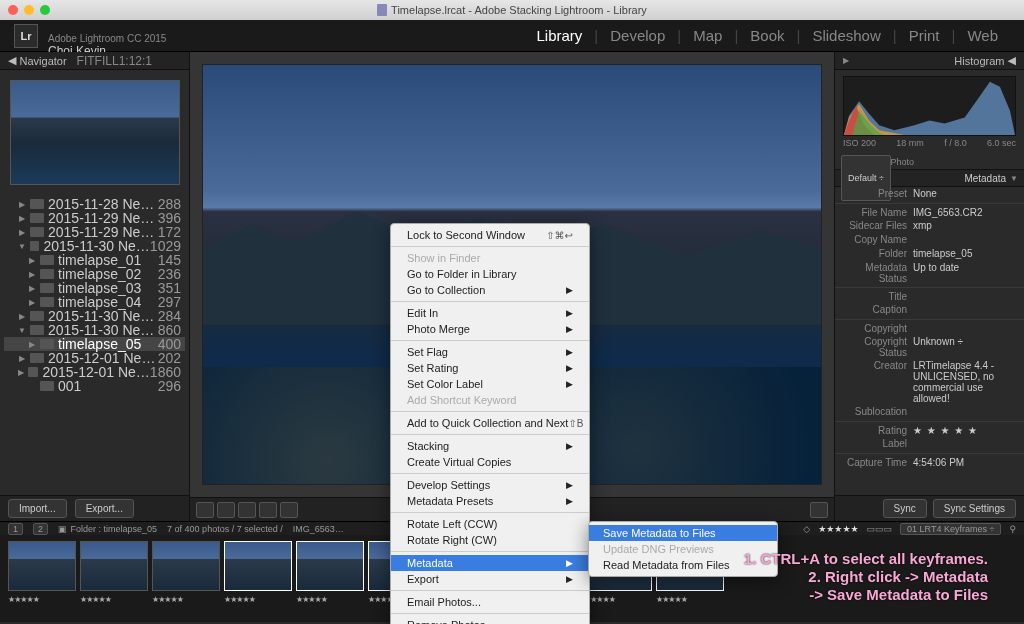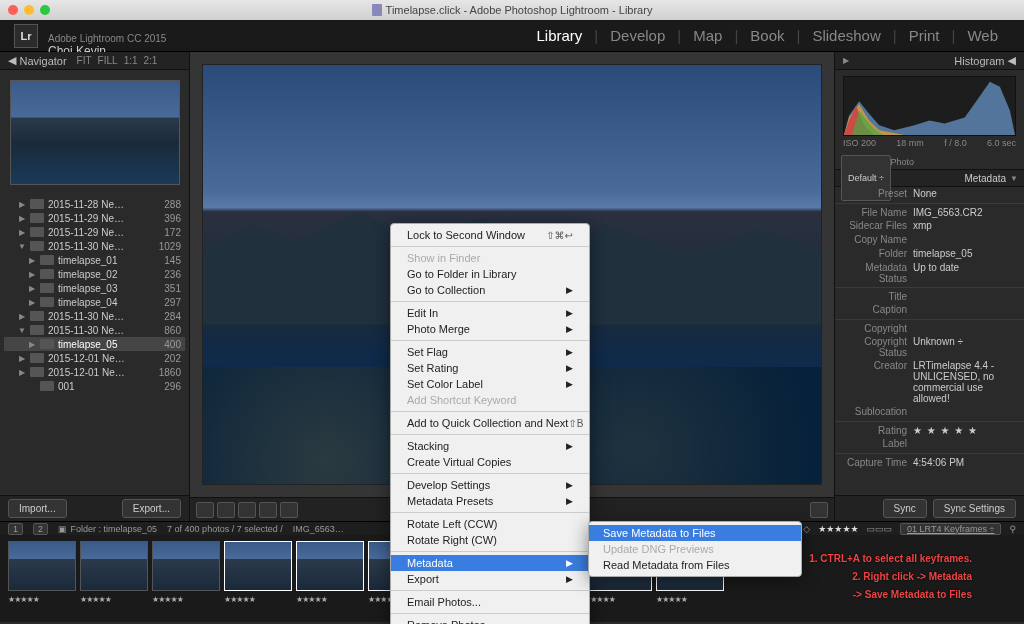--- a/index.html
+++ b/index.html
@@ -124,7 +124,7 @@
   <div class="tb-dot tb-green"></div>
   <div class="tb-title">
       <span class="tb-doc-icon"></span>
-      <span>Timelapse.click - Adobe Photoshop Lightroom - Library</span>
+      <span>Timelapse.lrcat - Adobe Stacking Lightroom - Library</span>
     </div>
 </div>
 

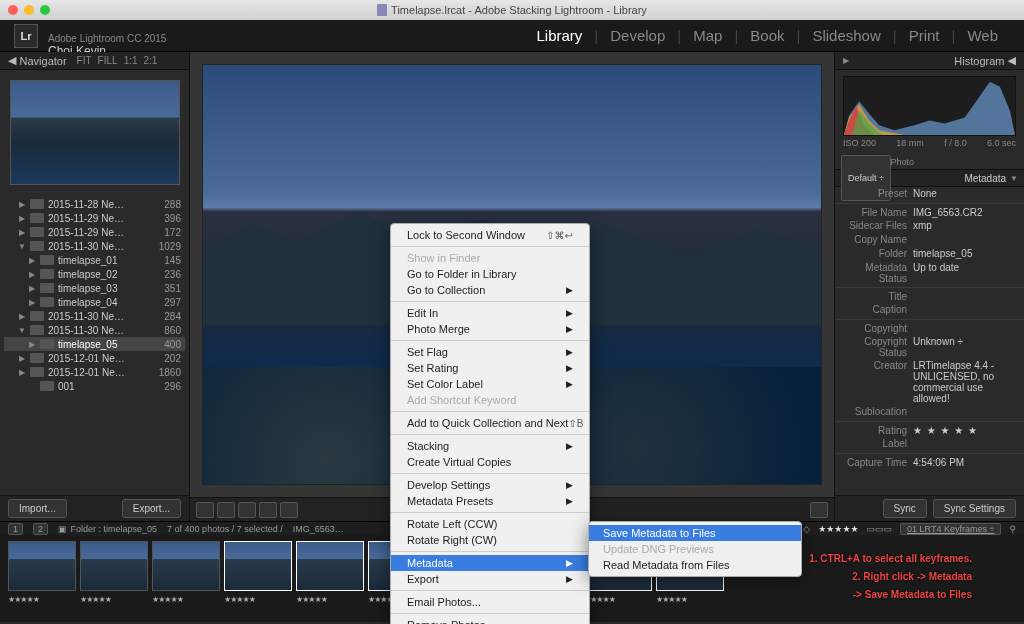--- a/index.html
+++ b/index.html
@@ -33,7 +33,7 @@
 .panel-head .tri{margin-left:auto;font-size:8px;color:#888;}
 .panel-head.right .tri{margin-left:0;margin-right:auto;}
 
-.nav-levels{display:flex;gap:6px;font-size:10px;color:#888;margin-left:10px;}
+.nav-levels{display:flex;font-size:12px;color:#888;margin-left:10px;}
 .nav-levels span{cursor:pointer;}
 
 .nav-thumb { padding:10px; }

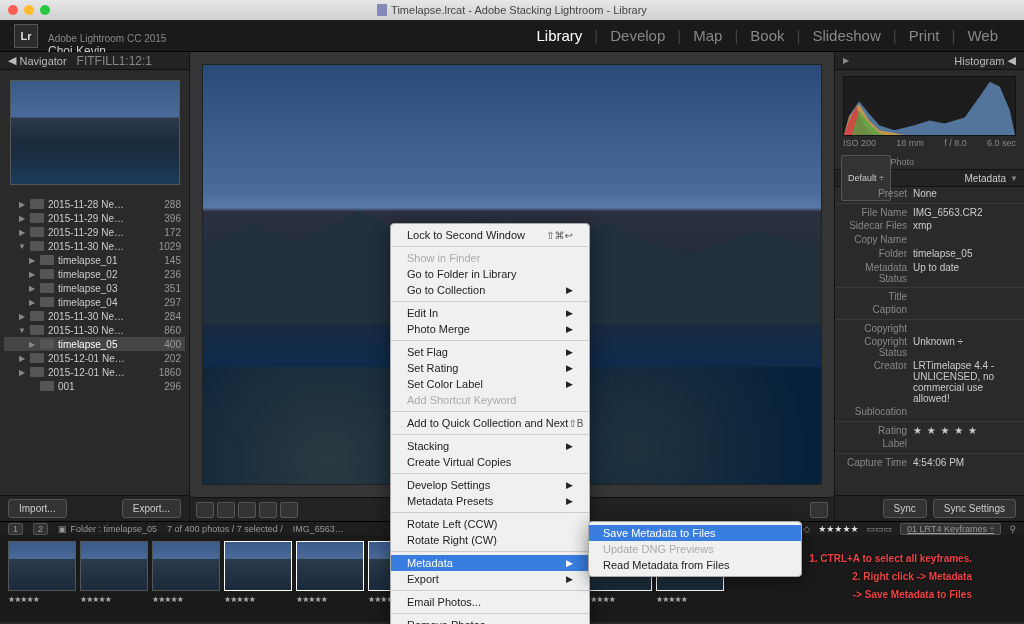--- a/index.html
+++ b/index.html
@@ -40,7 +40,7 @@
 .nav-thumb .img { width:170px; height:105px; background: linear-gradient(#3a5a8a 0%, #4a6a9a 35%, #2a3a4a 36%, #1a2a3a 60%, #1a3a5a 100%); border:1px solid #555;}
 
 .folders { flex:1; overflow:hidden; padding:2px 4px; }
-.frow { display:flex; align-items:center; height:14px; padding:0 4px; color:#ccc; font-size:10px; cursor:pointer; white-space:nowrap;}
+.frow { display:flex; align-items:center; height:14px; padding:0 4px; color:#ccc; font-size:14px; cursor:pointer; white-space:nowrap;}
 .frow .tw{width:8px;display:inline-block;text-align:center;color:#888;font-size:8px;}
 .frow .tw.d::before{content:"▶";}
 .frow .tw.o::before{content:"▼";}

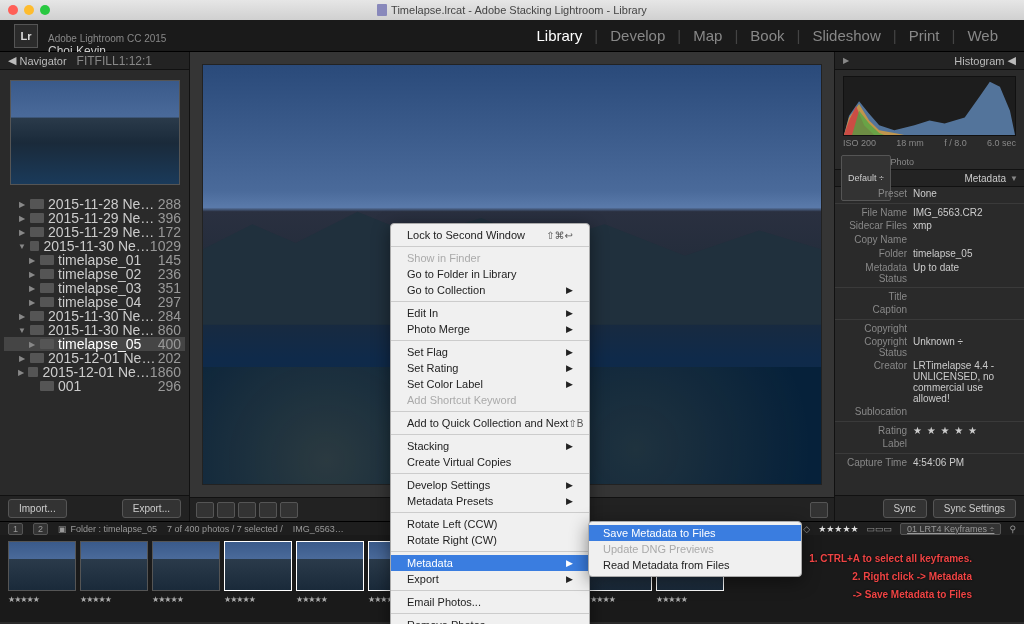--- a/index.html
+++ b/index.html
@@ -49,7 +49,7 @@
 .frow.sel{background:#454545;color:#fff;}
 .frow.i1{padding-left:14px;} .frow.i2{padding-left:24px;}
 
-.panel-foot{height:26px;background:#222;display:flex;gap:8px;align-items:center;padding:0 8px;border-top:1px solid #111;justify-content:space-between;}
+.panel-foot{height:26px;background:#222;display:flex;gap:8px;align-items:center;padding:0 8px;border-top:1px solid #111;}
 .pbtn{background:#333;border:1px solid #555;color:#ccc;padding:3px 10px;font-size:10px;border-radius:3px;cursor:pointer;}
 
 

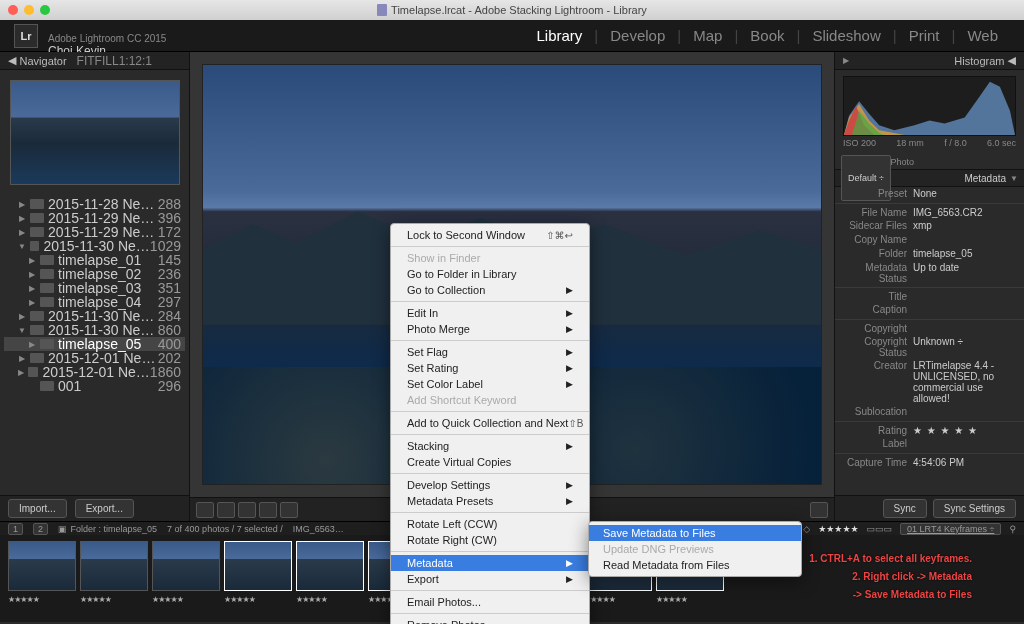--- a/index.html
+++ b/index.html
@@ -108,7 +108,7 @@
 .ctx .msep{height:1px;background:#ccc;margin:3px 0;}
 .ctx .mi.hl{background:#3a7de0;color:#fff;}
 
-.submenu{position:absolute;left:588px;top:521px;width:214px;background:#f0f0f0;border:1px solid #aaa;border-radius:4px;box-shadow:0 4px 18px rgba(0,0,0,.45);padding:3px 0;z-index:51;font-size:11px;color:#222;}
+.submenu{position:absolute;left:588px;top:521px;width:190px;background:#f0f0f0;border:1px solid #aaa;border-radius:4px;box-shadow:0 4px 18px rgba(0,0,0,.45);padding:3px 0;z-index:51;font-size:11px;color:#222;}
 .submenu .mi{padding:2px 14px;cursor:default;}
 .submenu .mi.hl{background:#3a7de0;color:#fff;}
 .submenu .mi.dis{color:#aaa;}

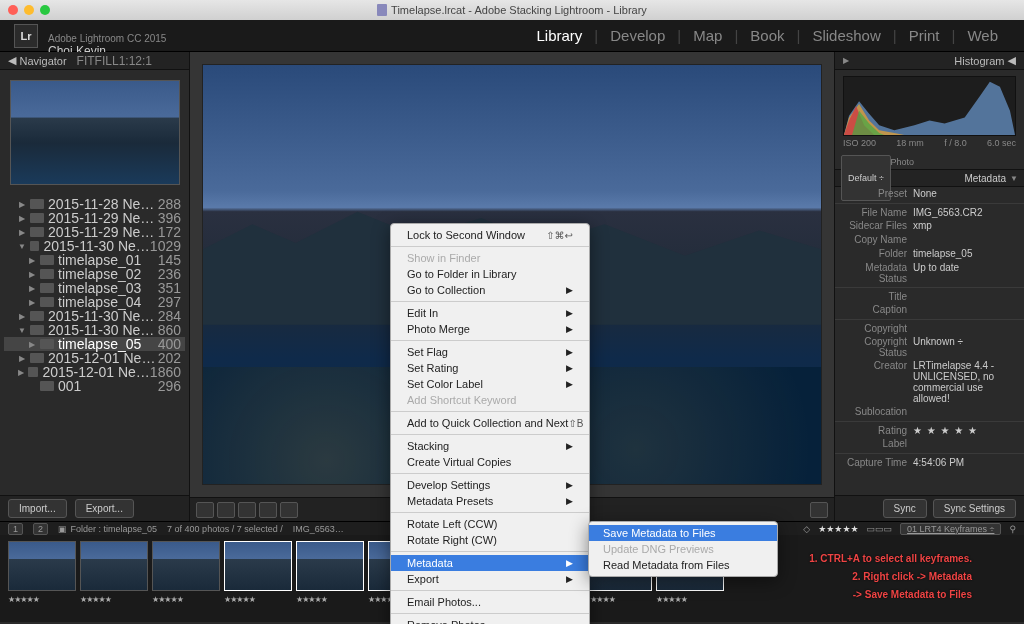--- a/index.html
+++ b/index.html
@@ -89,7 +89,7 @@
 .infobar .mid{flex:1;}
 .infobar .r{margin-left:auto;display:flex;gap:8px;align-items:center;}
 .istars{color:#ddd;letter-spacing:0;}
-.filt{background:#333;border:1px solid #555;padding:0 6px;border-radius:2px;cursor:pointer;text-decoration:underline;}
+.filt{background:#333;border:1px solid #555;padding:0 6px;border-radius:2px;cursor:pointer;}
 
 
 .filmstrip{height:87px;background:#1a1a1a;display:flex;padding:6px 8px;gap:4px;overflow:hidden;position:relative;}

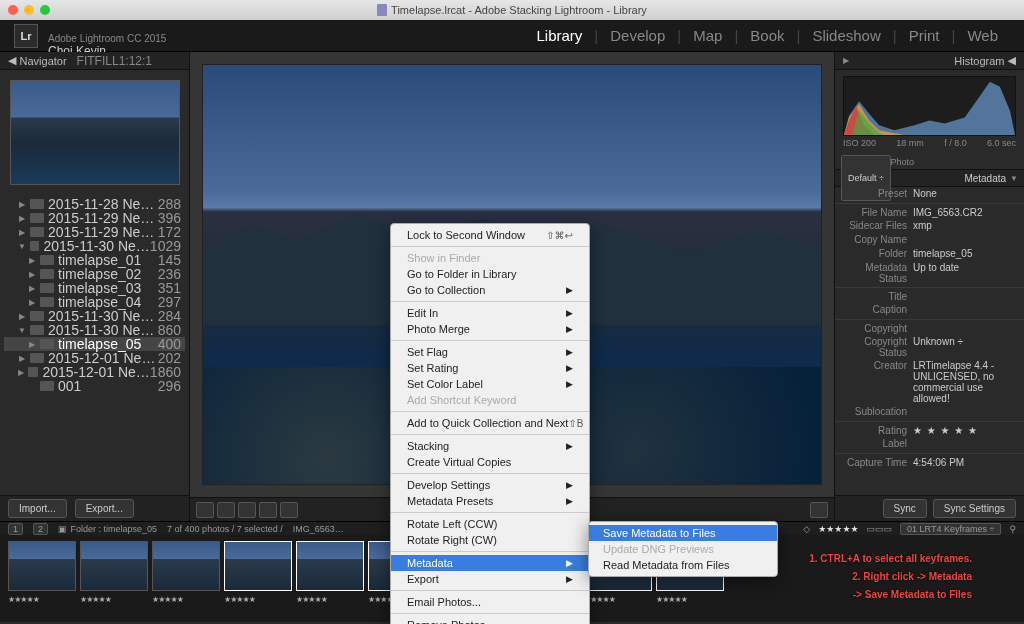--- a/index.html
+++ b/index.html
@@ -113,7 +113,7 @@
 .submenu .mi.hl{background:#3a7de0;color:#fff;}
 .submenu .mi.dis{color:#aaa;}
 
-.annot{position:absolute;right:52px;bottom:18px;z-index:60;font-size:10px;font-weight:700;color:#ef4444;text-align:right;line-height:18px;text-shadow:0 0 2px #000;}
+.annot{position:absolute;right:36px;bottom:18px;z-index:60;font-size:15px;font-weight:700;color:#f9a8d4;text-align:right;line-height:18px;text-shadow:0 0 2px #000;}
 </style>
 </head>
 <body>

